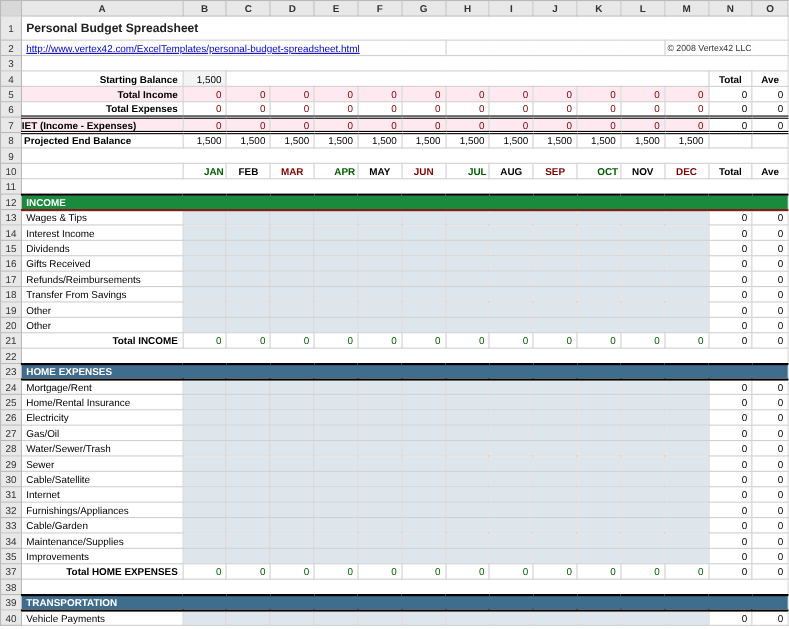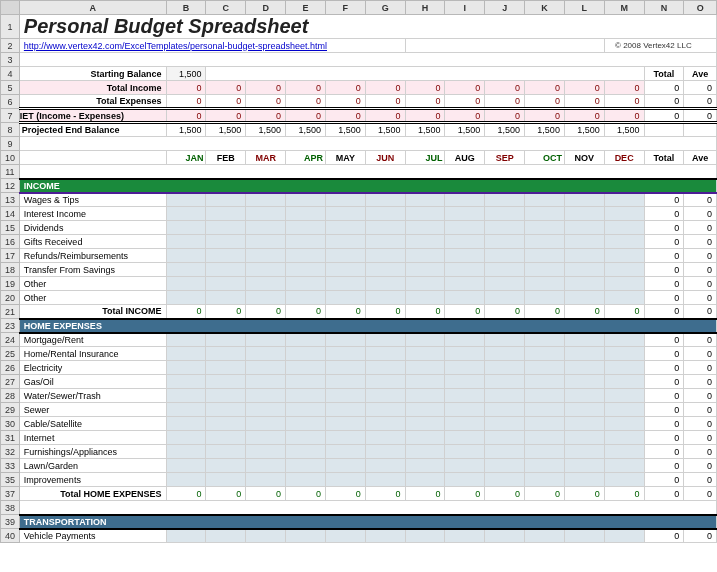--- a/index.html
+++ b/index.html
@@ -11,7 +11,7 @@
   .rowhdr { background: #e8e8e8; text-align: center; font-size: 9px; color: #333; border: 1px solid #b8b8b8; width: 18px; }
   .corner { background: #d8d8d8; border: 1px solid #b8b8b8; width: 18px; }
   
-  .title { font-family: "Trebuchet MS", sans-serif; font-size: 20px; font-weight: bold; font-style: italic; color: #222; padding-left: 4px; }
+  .title { font-family: "Trebuchet MS", sans-serif; font-size: 11px; font-weight: bold; color: #222; padding-left: 4px; }
   .link { color: #0000cc; text-decoration: underline; font-size: 9px; padding-left: 4px; }
   .copyright { font-size: 8px; text-align: center; color: #333; padding-right: 16px; }
   .bhdr { text-align: right; font-weight: bold; padding-right: 4px; }

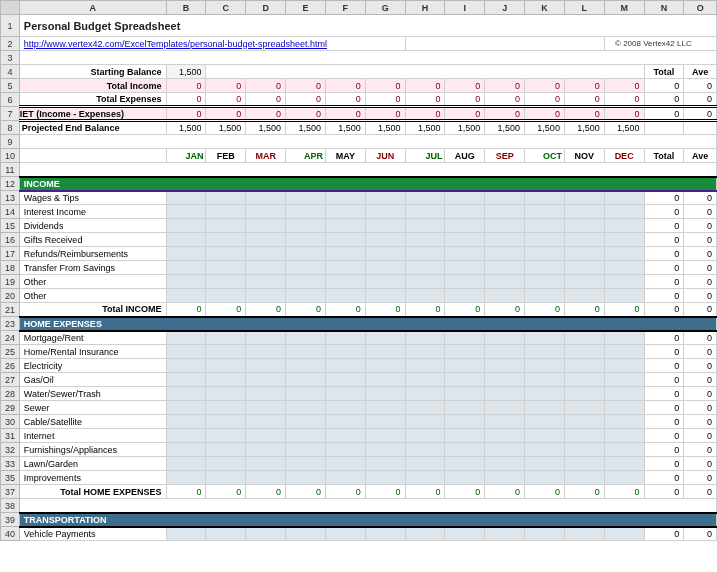--- a/index.html
+++ b/index.html
@@ -13,7 +13,7 @@
   
   .title { font-family: "Trebuchet MS", sans-serif; font-size: 11px; font-weight: bold; color: #222; padding-left: 4px; }
   .link { color: #0000cc; text-decoration: underline; font-size: 9px; padding-left: 4px; }
-  .copyright { font-size: 8px; text-align: center; color: #333; padding-right: 16px; }
+  .copyright { font-size: 8px; text-align: left; color: #333; padding-right: 16px; }
   .bhdr { text-align: right; font-weight: bold; padding-right: 4px; }
   .val { text-align: right; padding-right: 4px; }
   .valr { text-align: right; padding-right: 4px; color: #800000; }

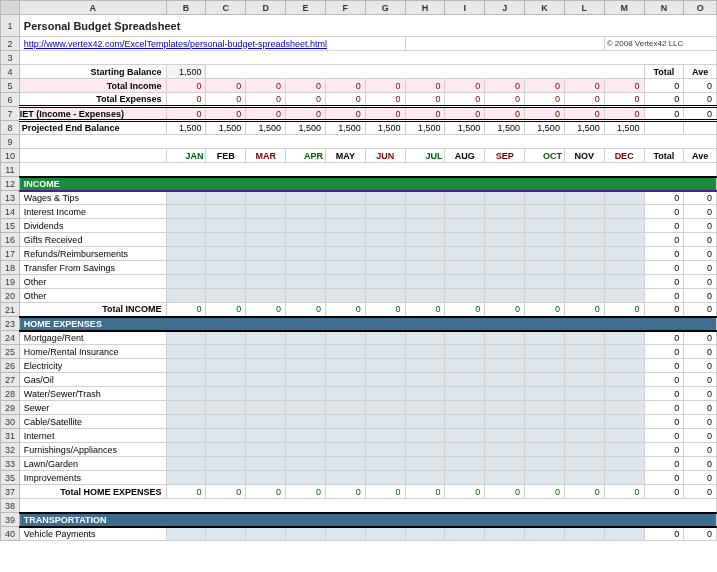--- a/index.html
+++ b/index.html
@@ -19,7 +19,7 @@
   .valr { text-align: right; padding-right: 4px; color: #800000; }
   .valg { text-align: right; padding-right: 4px; color: #006000; }
   .pink { background: #fde9ef; }
-  .greenband { background: #1a8a3c; color: #fff; font-weight: bold; padding-left: 4px; border-top: 2px solid #000; border-bottom: 2px solid #4c1d95; margin-left: 16px; }
+  .greenband { background: #1a8a3c; color: #fff; font-weight: bold; padding-left: 4px; border-top: 2px solid #000; border-bottom: 2px solid #7f1d1d; margin-left: 16px; }
   .blueband { background: #3e6d8e; color: #fff; font-weight: bold; padding-left: 4px; border-top: 2px solid #000; border-bottom: 2px solid #000; margin-left: 24px; }
   .monthr { color: #800000; font-weight: bold; text-align: center; }
   .monthg { color: #006000; font-weight: bold; text-align: right; }

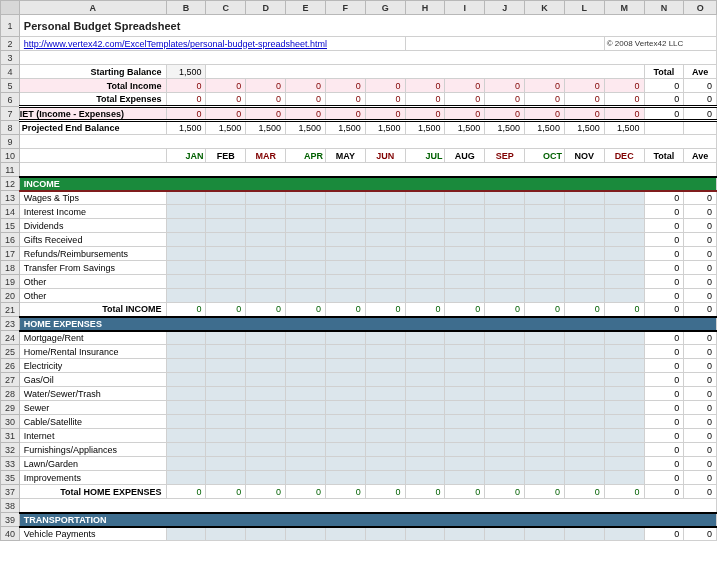--- a/index.html
+++ b/index.html
@@ -379,6 +379,10 @@
         <td class="val topline">0</td>
       </tr>
 
+<tr>
+        <td class="rowhdr">22</td>
+        <td colspan="15" style="height:6px"></td>
+      </tr>
 
 <tr>
   <td class="rowhdr">23</td>

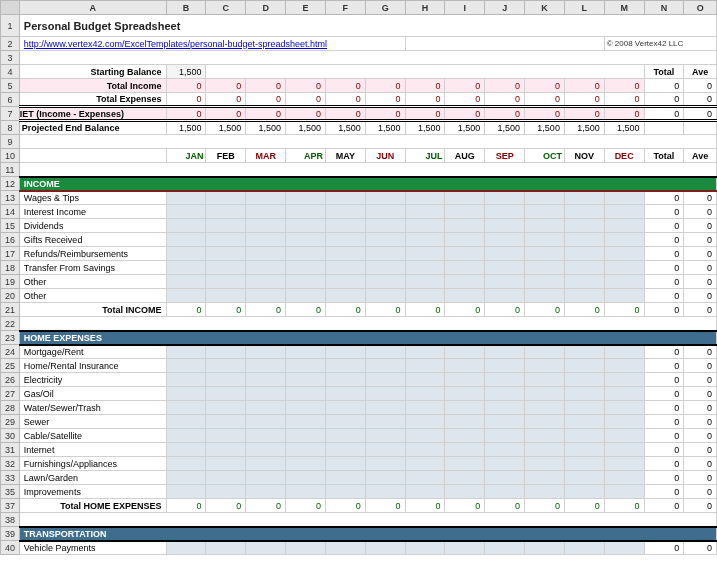--- a/index.html
+++ b/index.html
@@ -555,7 +555,7 @@
       </tr>
       <tr>
         <td class="rowhdr">33</td>
-        <td class="label">Lawn/Garden</td>
+        <td class="label">Cable/Garden</td>
         <td class="lightblue"></td>
         <td class="lightblue"></td>
         <td class="lightblue"></td>

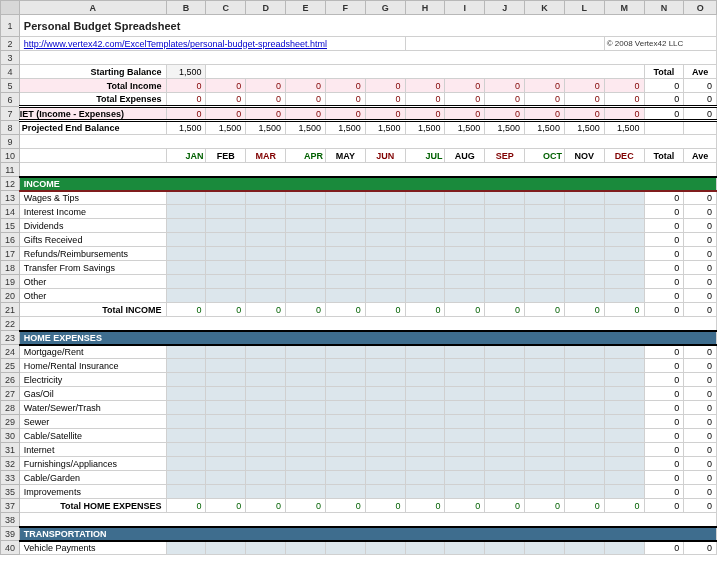--- a/index.html
+++ b/index.html
@@ -572,6 +572,24 @@
         <td class="val">0</td>
       </tr>
       <tr>
+        <td class="rowhdr">34</td>
+        <td class="label">Maintenance/Supplies</td>
+        <td class="lightblue"></td>
+        <td class="lightblue"></td>
+        <td class="lightblue"></td>
+        <td class="lightblue"></td>
+        <td class="lightblue"></td>
+        <td class="lightblue"></td>
+        <td class="lightblue"></td>
+        <td class="lightblue"></td>
+        <td class="lightblue"></td>
+        <td class="lightblue"></td>
+        <td class="lightblue"></td>
+        <td class="lightblue"></td>
+        <td class="val">0</td>
+        <td class="val">0</td>
+      </tr>
+      <tr>
         <td class="rowhdr">35</td>
         <td class="label">Improvements</td>
         <td class="lightblue"></td>

